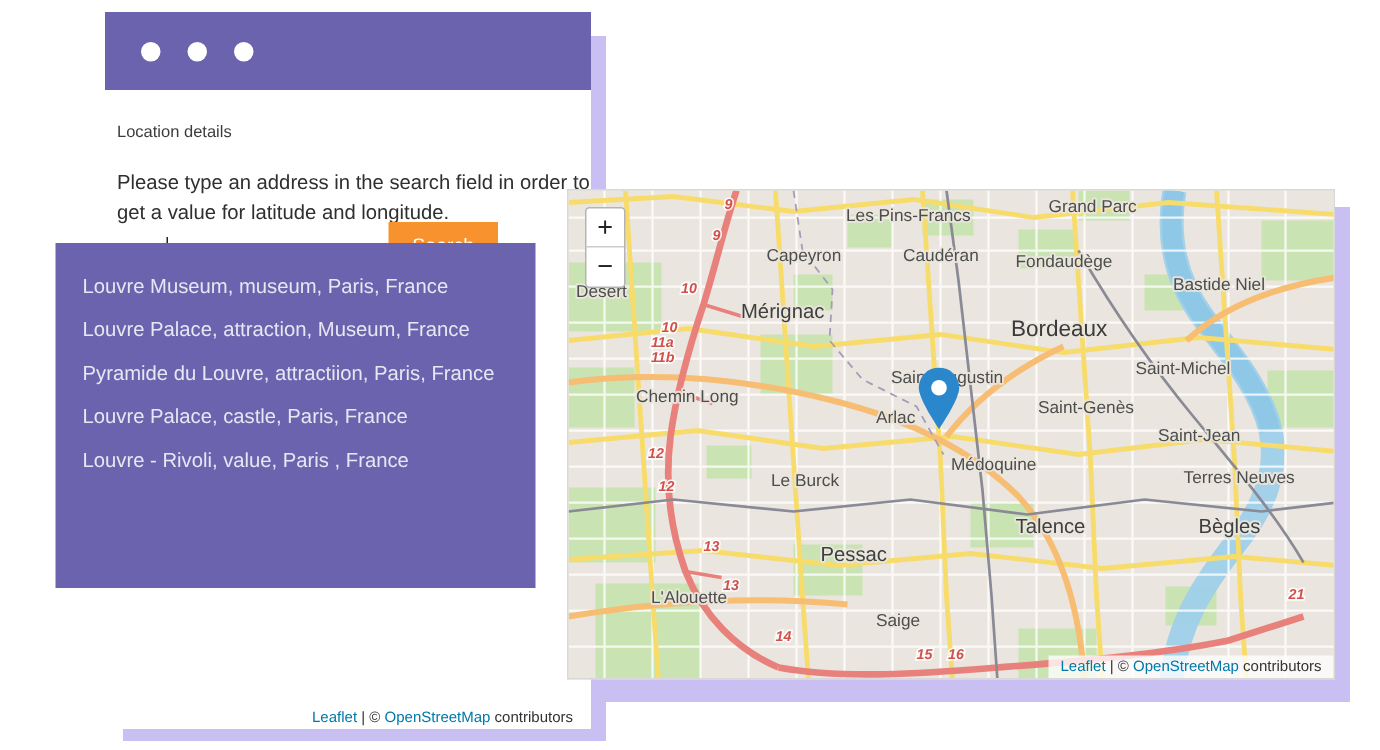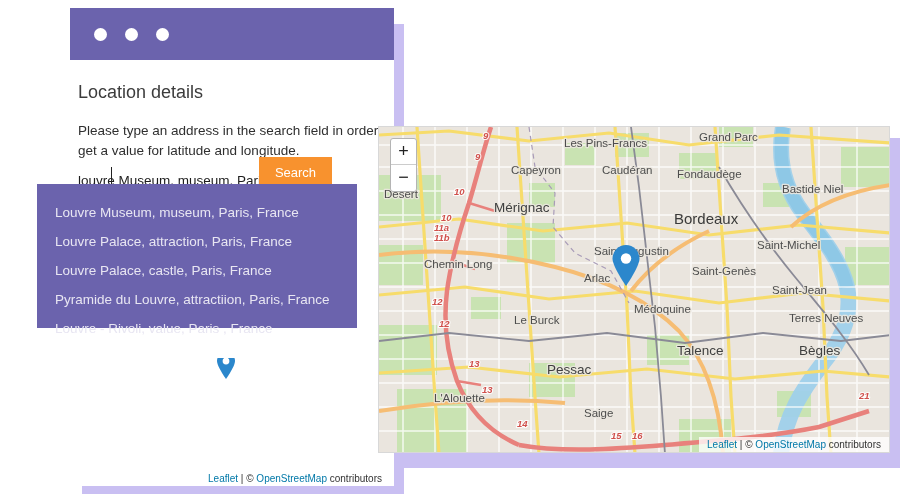--- a/index.html
+++ b/index.html
@@ -31,7 +31,7 @@
 
   #card-body { position:absolute; left:8px; top:52px; width:332px; padding:16px; }
   #label-location {
-    font-size:18px; color:#3c3c3c; margin-top:6px; margin-bottom:18px;
+    font-size:11px; color:#3c3c3c; margin-top:6px; margin-bottom:18px;
   }
   #help-text {
     font-size:13.5px; color:#2f2f2f; line-height:20px; width:318px;

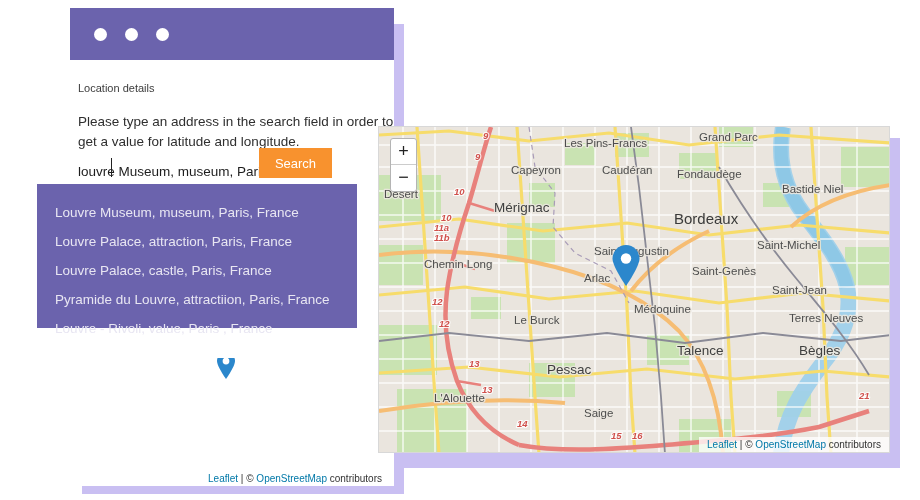--- a/index.html
+++ b/index.html
@@ -61,7 +61,7 @@
 
   
   #suggestions {
-    position:absolute; left:37px; top:184px; width:320px; height:144px;
+    position:absolute; left:37px; top:162px; width:320px; height:230px;
     background:#6b63ad; padding:14px 12px 10px 0; z-index:40;
   }
   .suggestion {

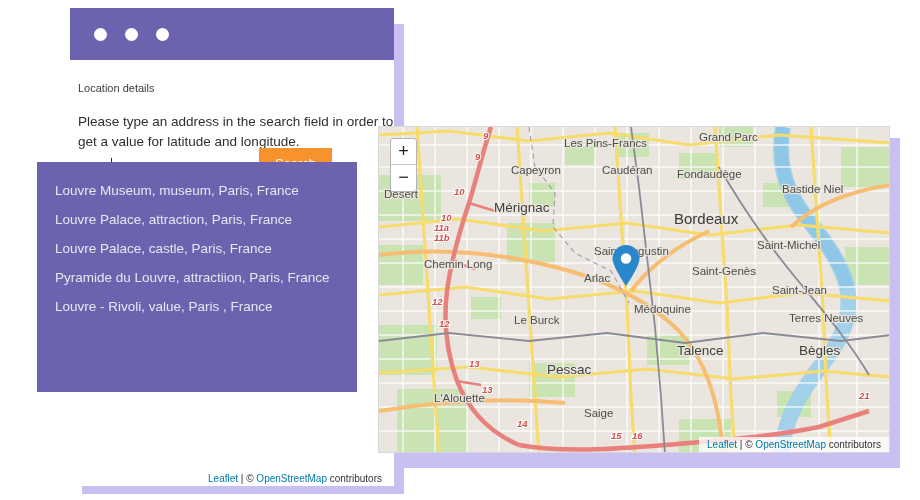--- a/index.html
+++ b/index.html
@@ -225,7 +225,7 @@
   <div id="suggestions">
 
   <div class="suggestion">Louvre Museum, museum, Paris, France</div>
-      <div class="suggestion">Louvre Palace, attraction, Paris, France</div>
+      <div class="suggestion">Louvre Palace, attraction, Museum, France</div>
       <div class="suggestion">Louvre Palace, castle, Paris, France</div>
       <div class="suggestion">Pyramide du Louvre, attractiion, Paris, France</div>
       <div class="suggestion">Louvre - Rivoli, value, Paris , France</div>

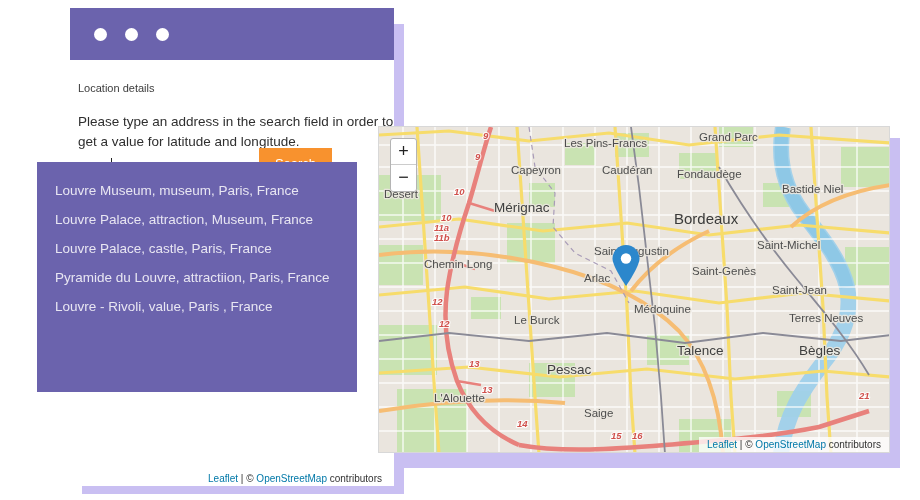--- a/index.html
+++ b/index.html
@@ -226,8 +226,8 @@
 
   <div class="suggestion">Louvre Museum, museum, Paris, France</div>
       <div class="suggestion">Louvre Palace, attraction, Museum, France</div>
+      <div class="suggestion">Pyramide du Louvre, attractiion, Paris, France</div>
       <div class="suggestion">Louvre Palace, castle, Paris, France</div>
-      <div class="suggestion">Pyramide du Louvre, attractiion, Paris, France</div>
       <div class="suggestion">Louvre - Rivoli, value, Paris , France</div>
     </div>
 

